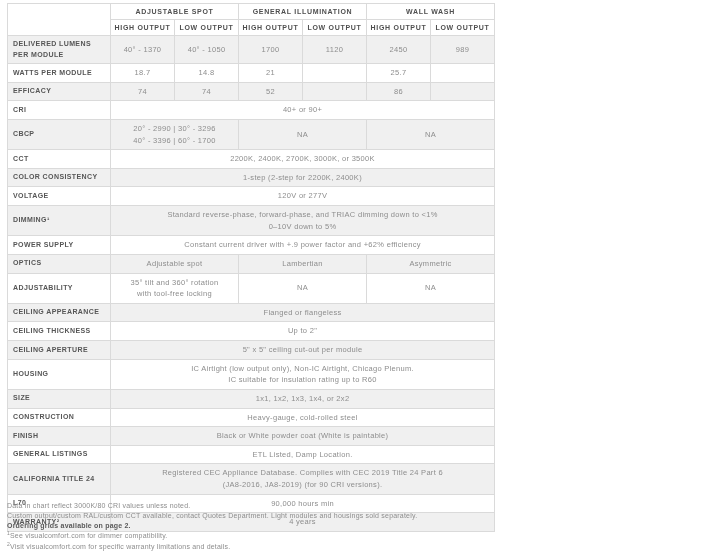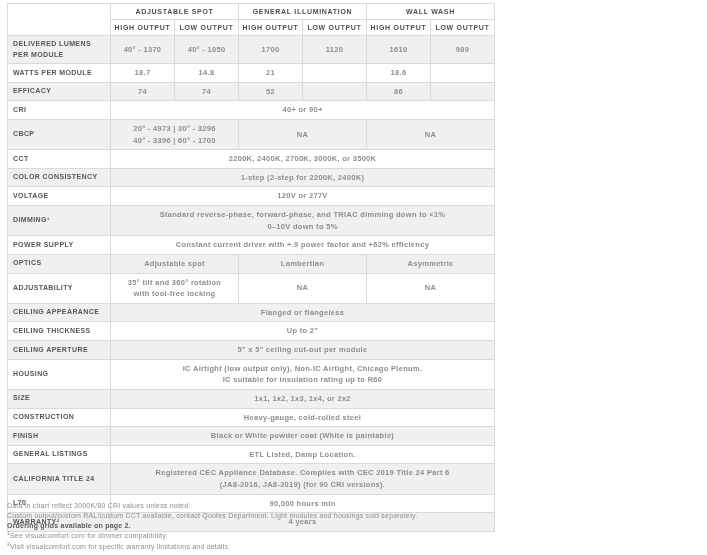--- a/index.html
+++ b/index.html
@@ -55,7 +55,6 @@
     line-height: 1.55;
     white-space: pre-line;
     background: #ffffff;
-    font-weight: bold;
   }
   .spec tbody tr.shaded th.row-label,
   .spec tbody tr.shaded td { background: #f0f0f0; }

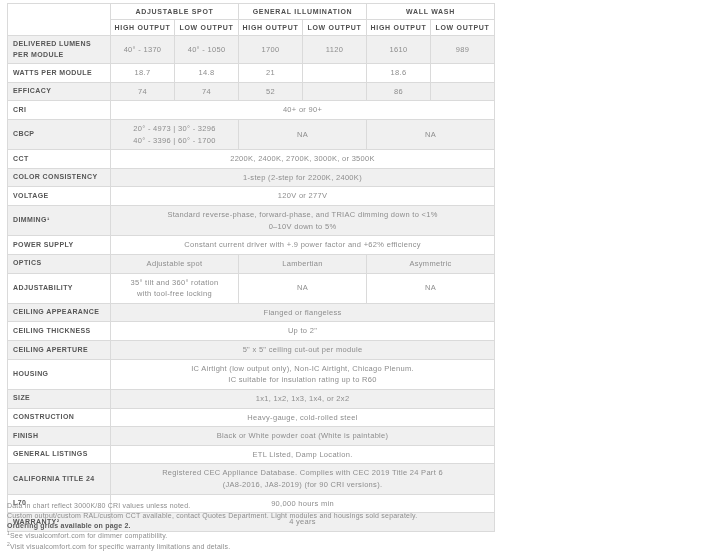--- a/index.html
+++ b/index.html
@@ -110,7 +110,7 @@
           <td>40° - 1050</td>
           <td>1700</td>
           <td>1120</td>
-          <td>1610</td>
+          <td>2450</td>
           <td>989</td>
         </tr>
         <tr>

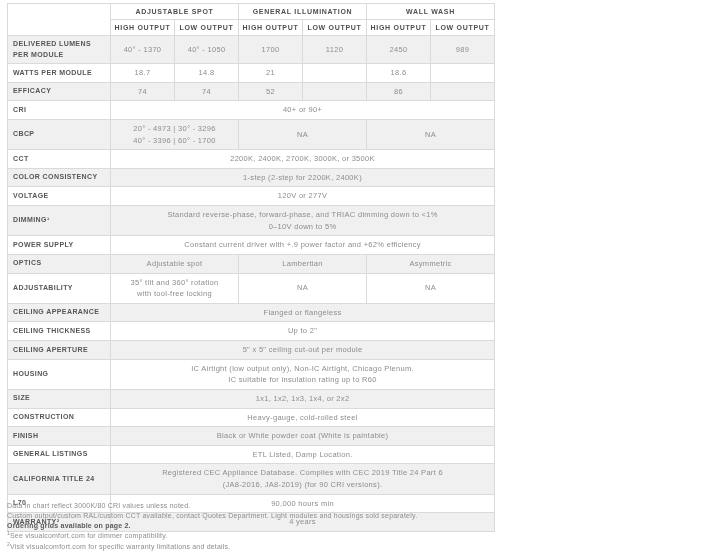--- a/index.html
+++ b/index.html
@@ -119,7 +119,7 @@
           <td>14.8</td>
           <td>21</td>
           <td></td>
-          <td>18.6</td>
+          <td>25.7</td>
           <td></td>
         </tr>
         <tr class="shaded">

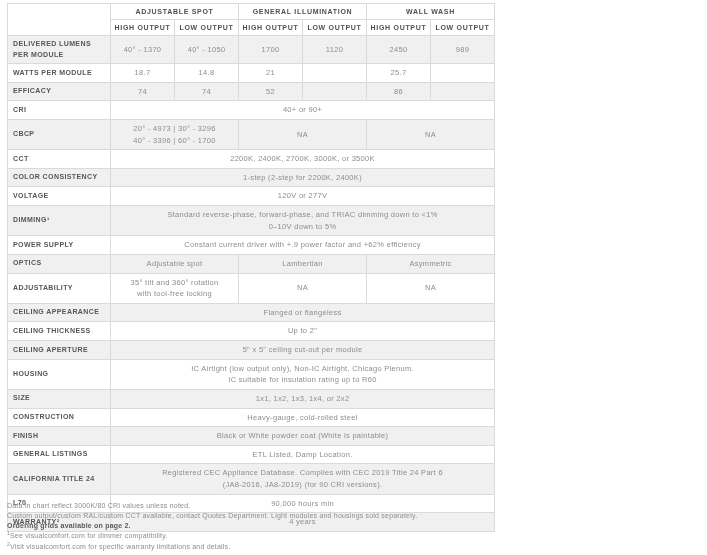--- a/index.html
+++ b/index.html
@@ -137,7 +137,7 @@
         </tr>
         <tr class="shaded">
           <th class="row-label">CBCP</th>
-          <td colspan="2">20° - 4973 | 30° - 3296
+          <td colspan="2">20° - 2990 | 30° - 3296
 40° - 3396 | 60° - 1700</td>
           <td colspan="2">NA</td>
           <td colspan="2">NA</td>

